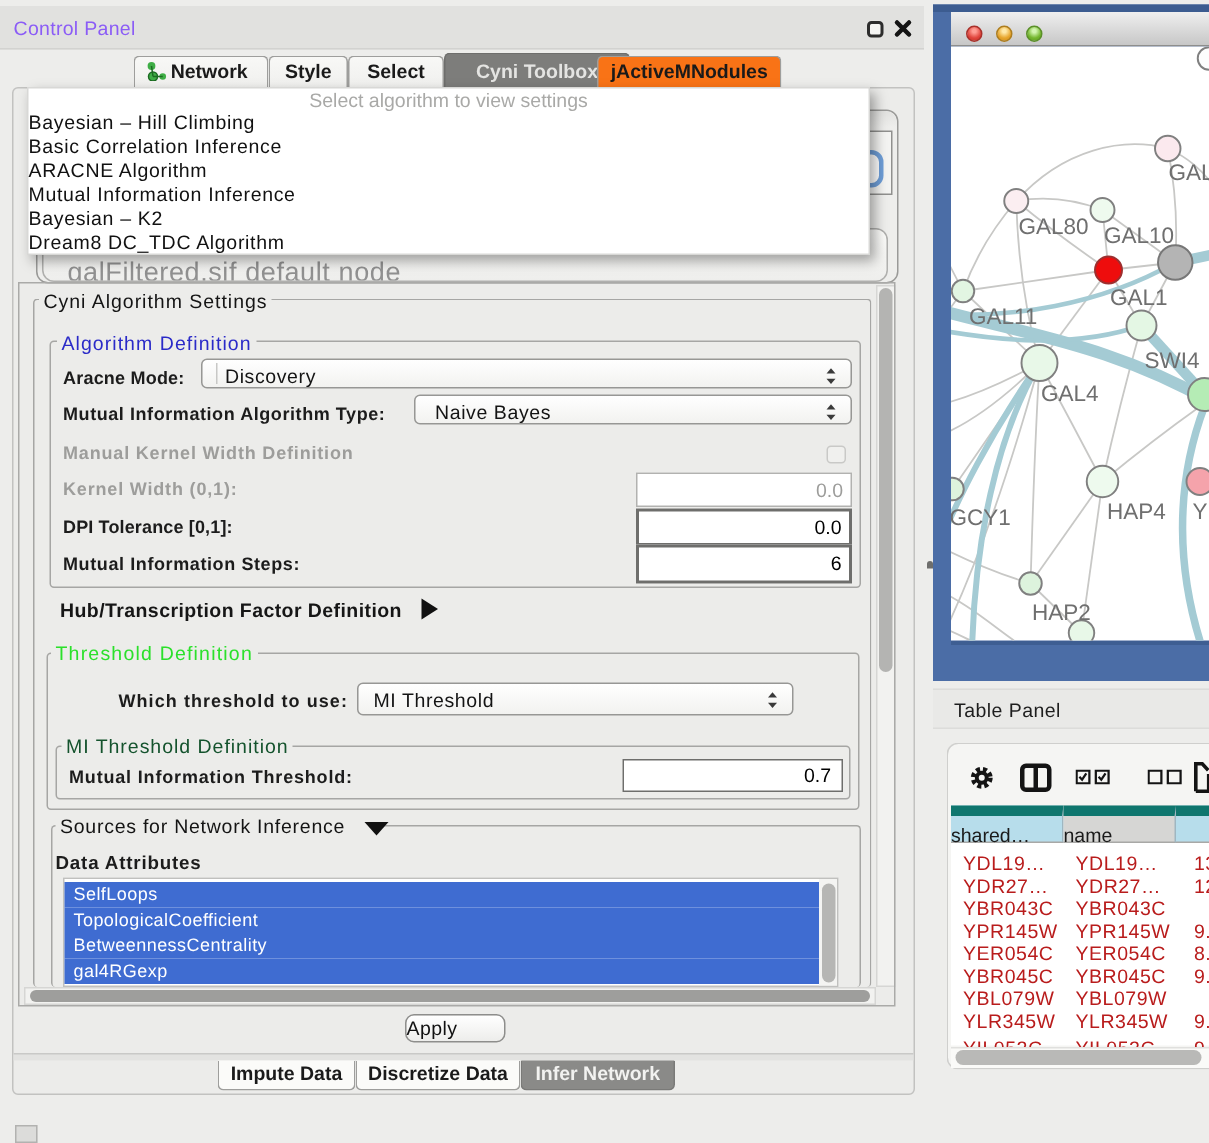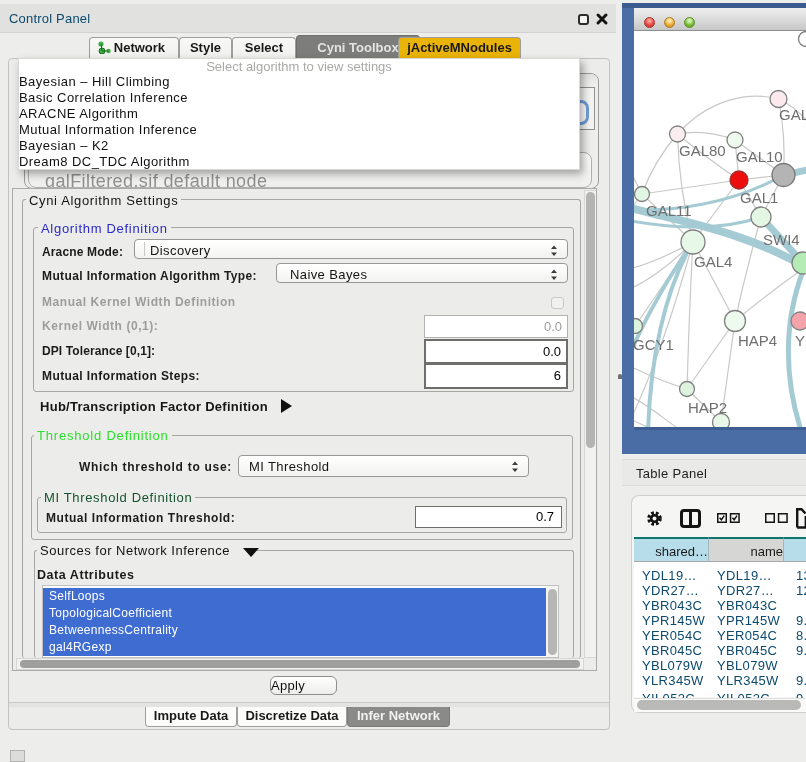--- a/index.html
+++ b/index.html
@@ -6,7 +6,7 @@
 .abs{position:absolute}
 .lbl{position:absolute;font-weight:bold;font-size:12px;color:#1c1c1c;white-space:nowrap;letter-spacing:0.55px}
 .dis{color:#9d9d9b !important}
-.t13{font-size:13px;color:#0c4a6e;white-space:nowrap}
+.t13{font-size:13px;color:#8b5cf6;white-space:nowrap}
 .combo{position:absolute;background:linear-gradient(#ffffff,#f2f2f0);border:1px solid #979795;border-radius:4px;font-size:13px;color:#141414;letter-spacing:0.4px}
 .combo .tx{position:absolute;top:3px;white-space:nowrap}
 .arr{position:absolute;right:9px;top:4px}

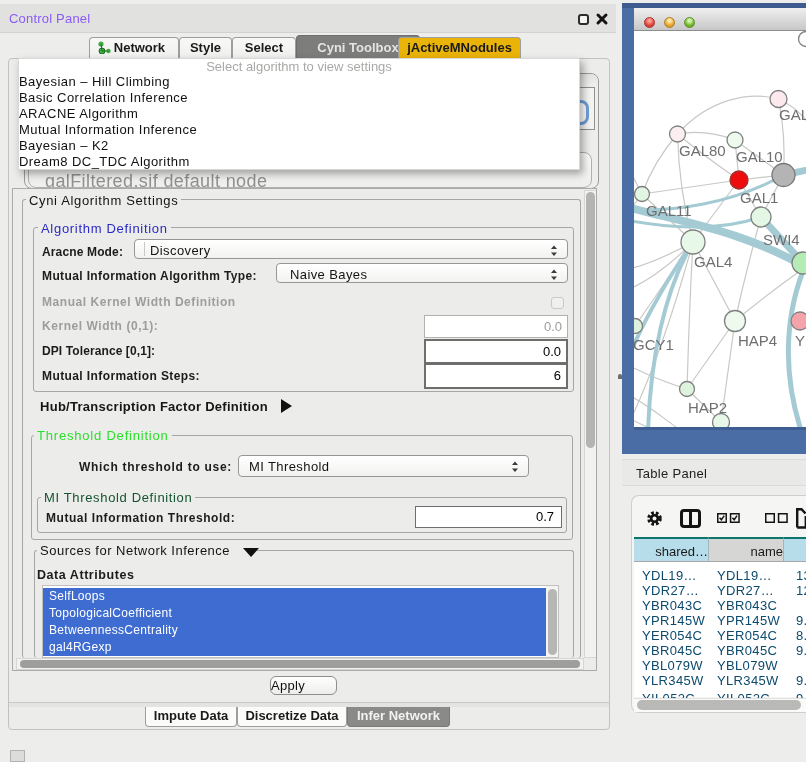--- a/index.html
+++ b/index.html
@@ -42,7 +42,7 @@
 <div class="tab toptab" style="left:179px;width:53px">Style</div>
 <div class="tab toptab" style="left:232px;width:64px">Select</div>
 <div class="tab toptab" style="left:296px;width:124px;top:35px;height:23px;line-height:23px;background:#7d7d7b;color:#e4e4e2;border-color:#6e6e6c">Cyni Toolbox</div>
-<div class="tab toptab" style="left:398px;width:123px;background:#eab308">jActiveMNodules</div>
+<div class="tab toptab" style="left:398px;width:123px;background:#f97316">jActiveMNodules</div>
 
 <div class="abs" style="left:584px;top:190px;width:13px;height:468px;background:#f2f2f0;border:1px solid #d6d6d4"></div>
 <div class="abs" style="left:586px;top:192px;width:9px;height:256px;background:#b4b4b2;border-radius:5px"></div>

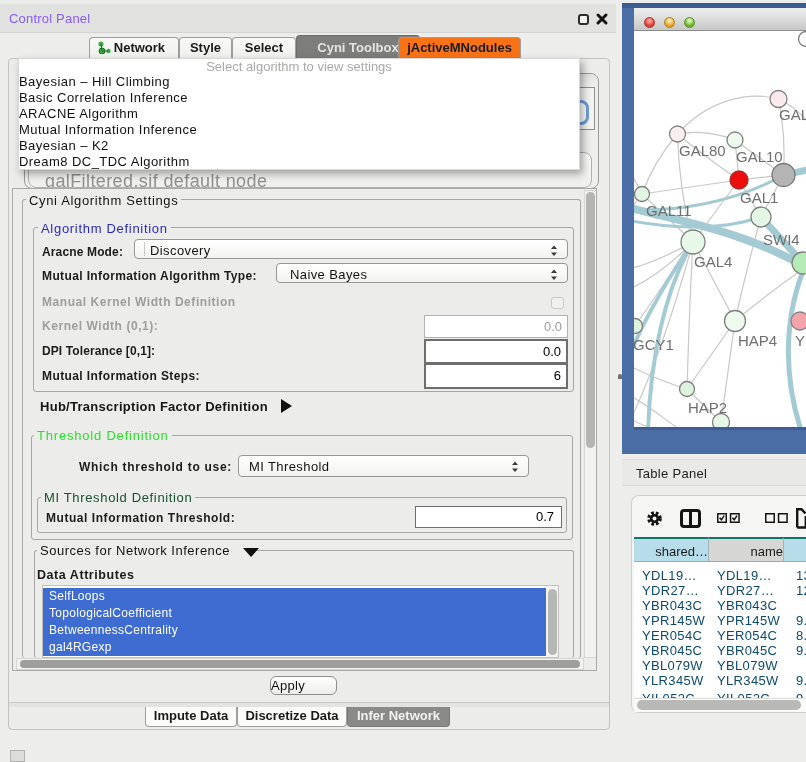--- a/index.html
+++ b/index.html
@@ -18,7 +18,7 @@
 .bottab{top:707px;height:20px;border-radius:0 0 4px 4px;border-top:none;line-height:18px;background:#fbfbf9}
 .ddi{position:absolute;left:19px;font-size:13px;color:#111;white-space:nowrap;letter-spacing:0.45px}
 .listitem{position:absolute;left:43px;width:503px;height:17px;background:#3f6cd1;color:#fff;font-size:12px;line-height:17px;padding-left:6px;white-space:nowrap;letter-spacing:0.3px}
-.cell{position:absolute;top:537px;height:25px;font-size:13px;color:#1a1a1a;text-align:right;line-height:25px;border-right:1px solid #9fb6c0;border-top:2px solid #0f766e;border-bottom:1px solid #a8a8a6}
+.cell{position:absolute;top:537px;height:25px;font-size:13px;color:#1a1a1a;text-align:left;line-height:25px;border-right:1px solid #9fb6c0;border-top:7px solid #0f766e;border-bottom:1px solid #a8a8a6}
 .trow{position:absolute;font-size:13px;color:#0c4a6e;white-space:nowrap;letter-spacing:0.35px}
 </style></head>
 <body>

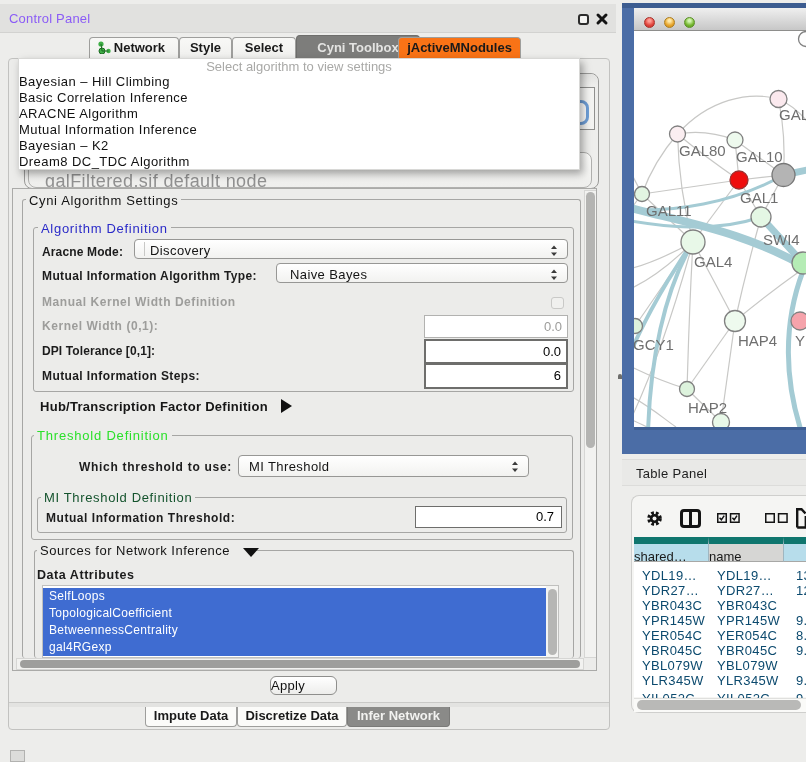--- a/index.html
+++ b/index.html
@@ -19,7 +19,7 @@
 .ddi{position:absolute;left:19px;font-size:13px;color:#111;white-space:nowrap;letter-spacing:0.45px}
 .listitem{position:absolute;left:43px;width:503px;height:17px;background:#3f6cd1;color:#fff;font-size:12px;line-height:17px;padding-left:6px;white-space:nowrap;letter-spacing:0.3px}
 .cell{position:absolute;top:537px;height:25px;font-size:13px;color:#1a1a1a;text-align:left;line-height:25px;border-right:1px solid #9fb6c0;border-top:7px solid #0f766e;border-bottom:1px solid #a8a8a6}
-.trow{position:absolute;font-size:13px;color:#0c4a6e;white-space:nowrap;letter-spacing:0.35px}
+.trow{position:absolute;font-size:13px;color:#b91c1c;white-space:nowrap;letter-spacing:0.35px}
 </style></head>
 <body>
 

